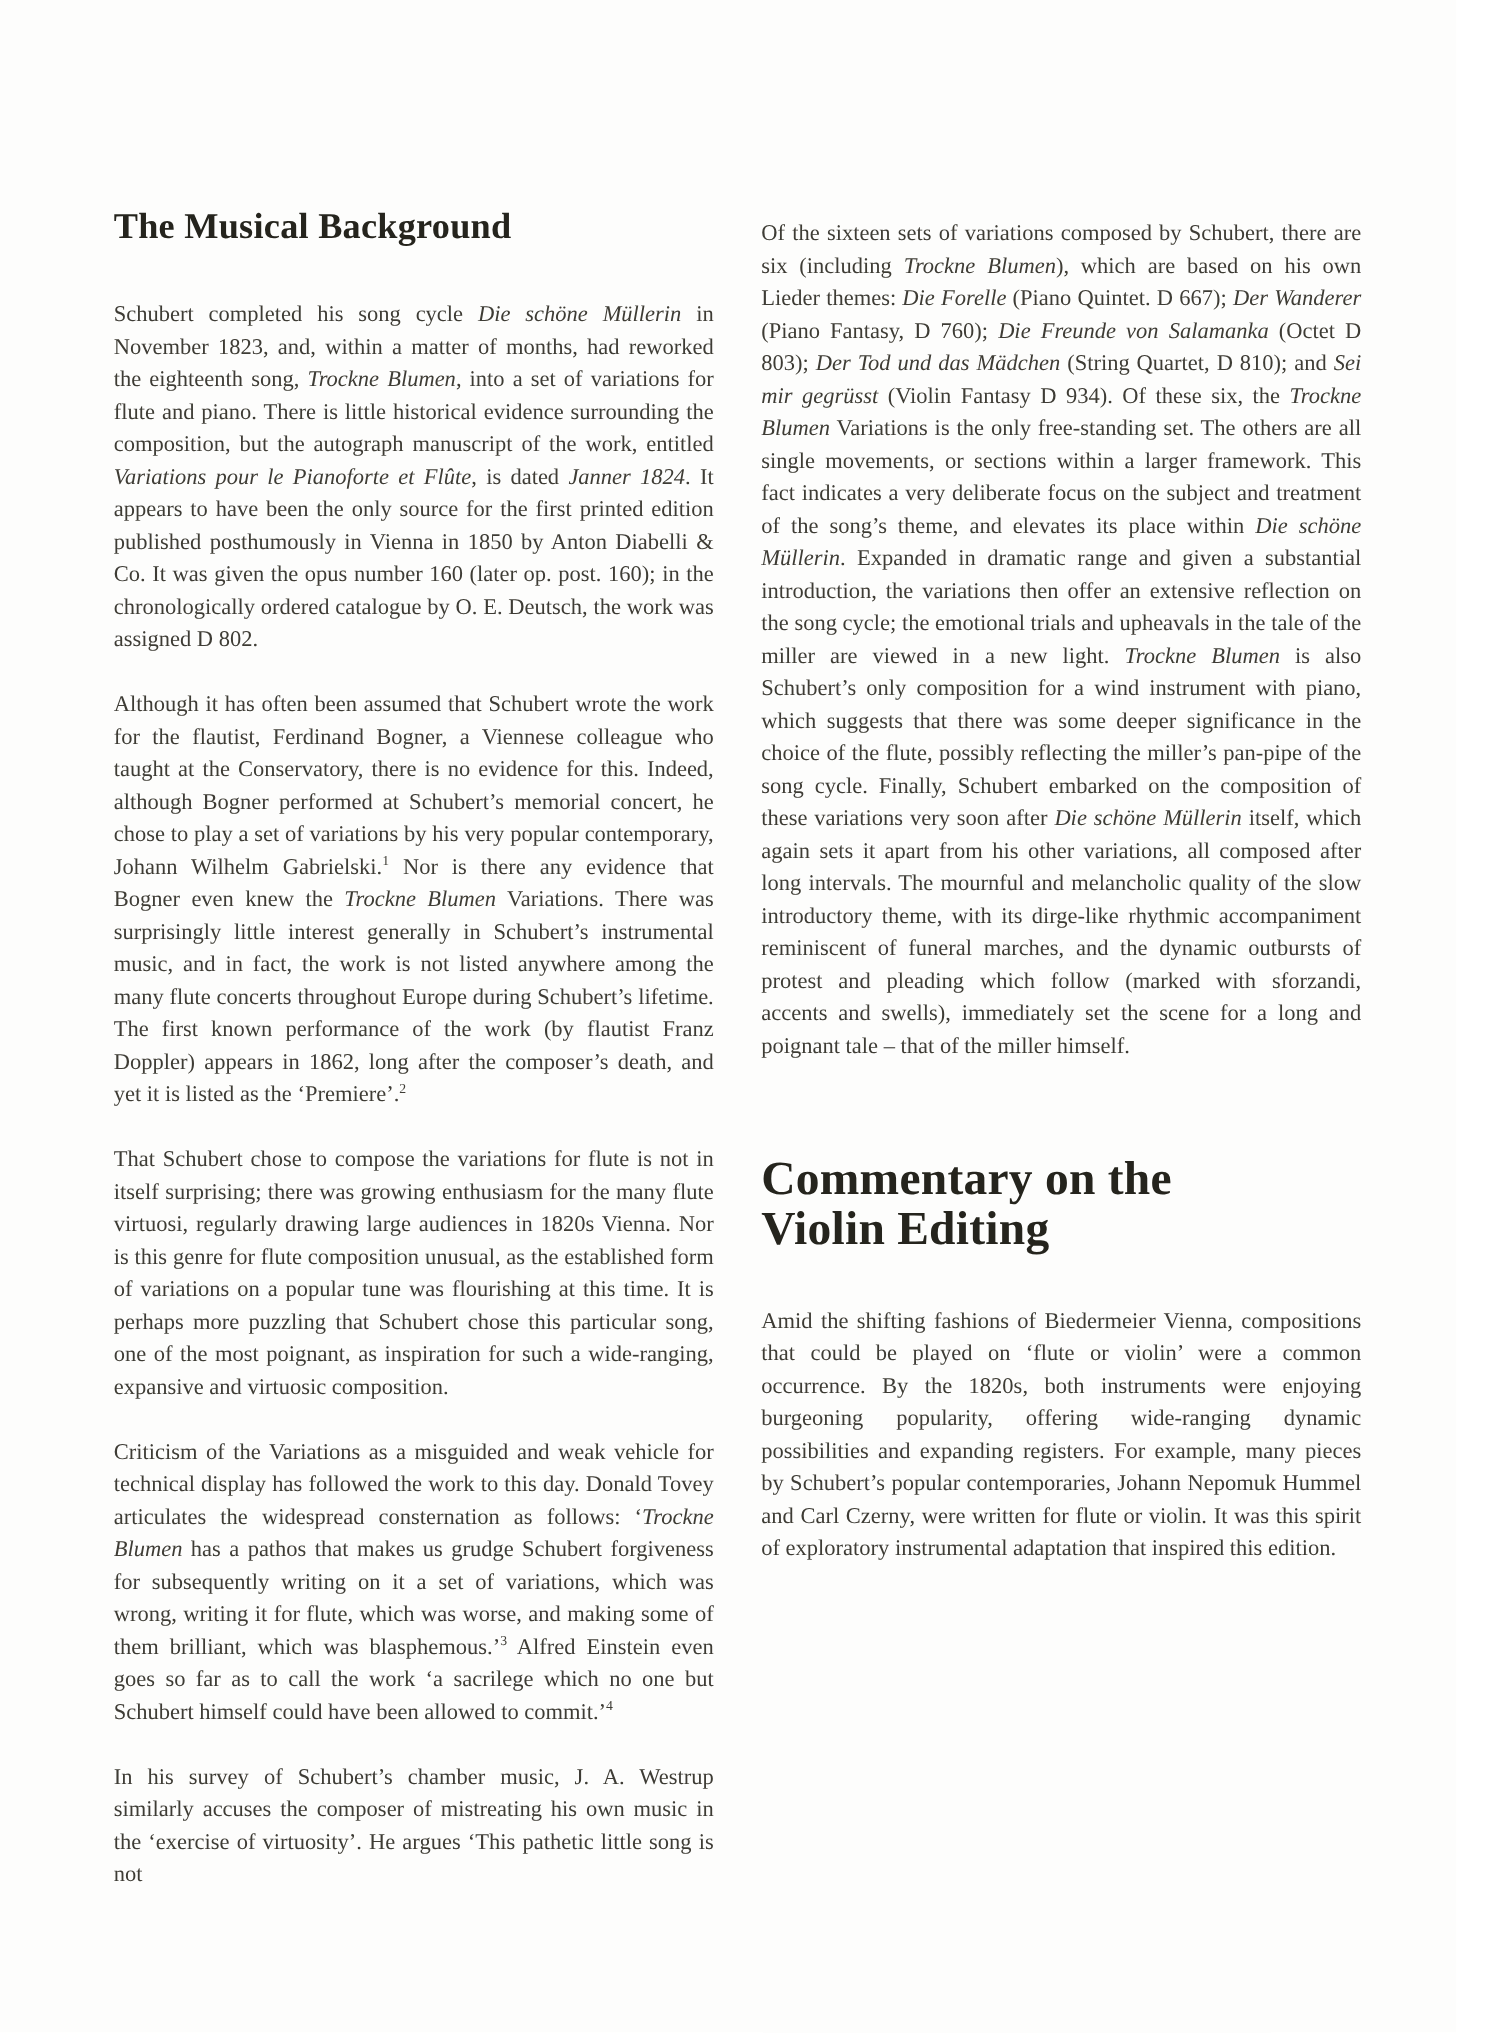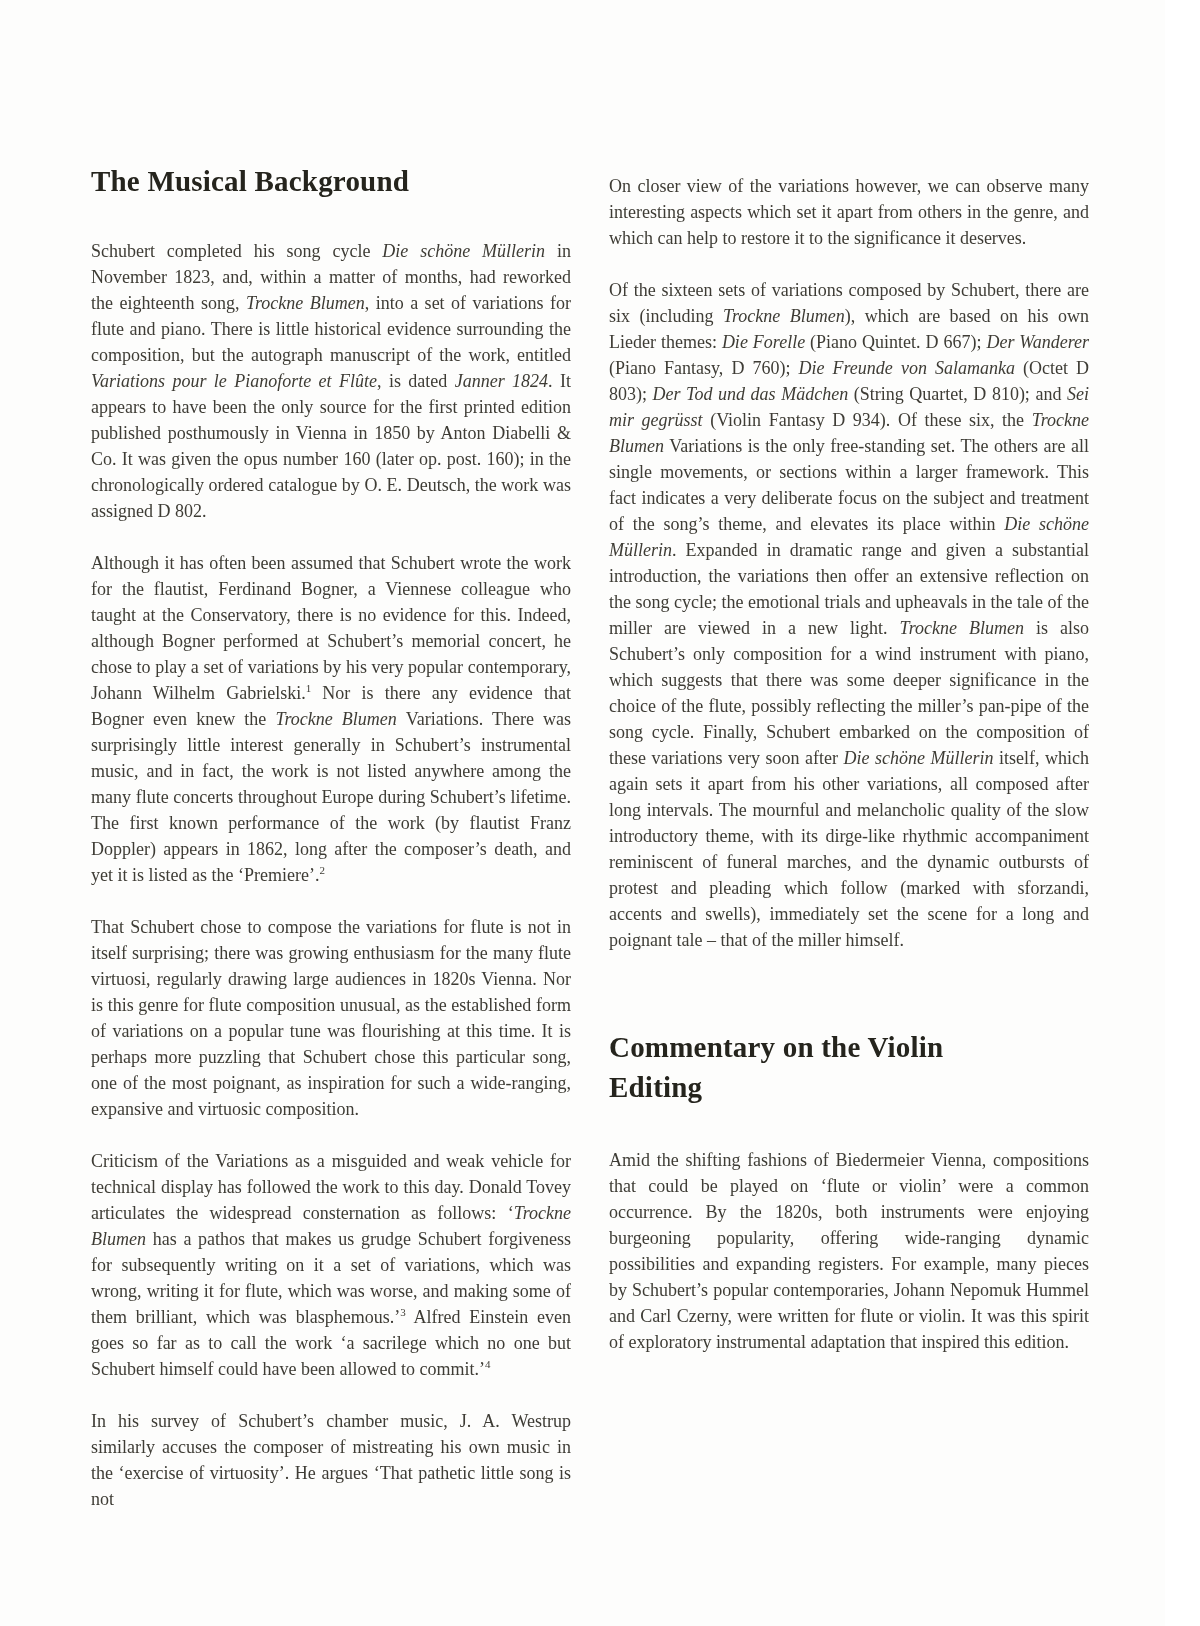--- a/index.html
+++ b/index.html
@@ -83,7 +83,6 @@
     </div>
     <div class="col col-right">
       <div class="paras">
-          <p>On closer view of the variations however, we can observe many interesting aspects which set it apart from others in the genre, and which can help to restore it to the significance it deserves.</p>
           <p>Of the sixteen sets of variations composed by Schubert, there are six (including <i>Trockne Blumen</i>), which are based on his own Lieder themes: <i>Die Forelle</i> (Piano Quintet. D 667); <i>Der Wanderer</i> (Piano Fantasy, D 760); <i>Die Freunde von Salamanka</i> (Octet D 803); <i>Der Tod und das Mädchen</i> (String Quartet, D 810); and <i>Sei mir gegrüsst</i> (Violin Fantasy D 934). Of these six, the <i>Trockne Blumen</i> Variations is the only free-standing set. The others are all single movements, or sections within a larger framework. This fact indicates a very deliberate focus on the subject and treatment of the song’s theme, and elevates its place within <i>Die schöne Müllerin</i>. Expanded in dramatic range and given a substantial introduction, the variations then offer an extensive reflection on the song cycle; the emotional trials and upheavals in the tale of the miller are viewed in a new light. <i>Trockne Blumen</i> is also Schubert’s only composition for a wind instrument with piano, which suggests that there was some deeper significance in the choice of the flute, possibly reflecting the miller’s pan-pipe of the song cycle. Finally, Schubert embarked on the composition of these variations very soon after <i>Die schöne Müllerin</i> itself, which again sets it apart from his other variations, all composed after long intervals. The mournful and melancholic quality of the slow introductory theme, with its dirge-like rhythmic accompaniment reminiscent of funeral marches, and the dynamic outbursts of protest and pleading which follow (marked with sforzandi, accents and swells), immediately set the scene for a long and poignant tale – that of the miller himself.</p>
         </div>
       <h2 class="section-heading">Commentary on the Violin Editing</h2>

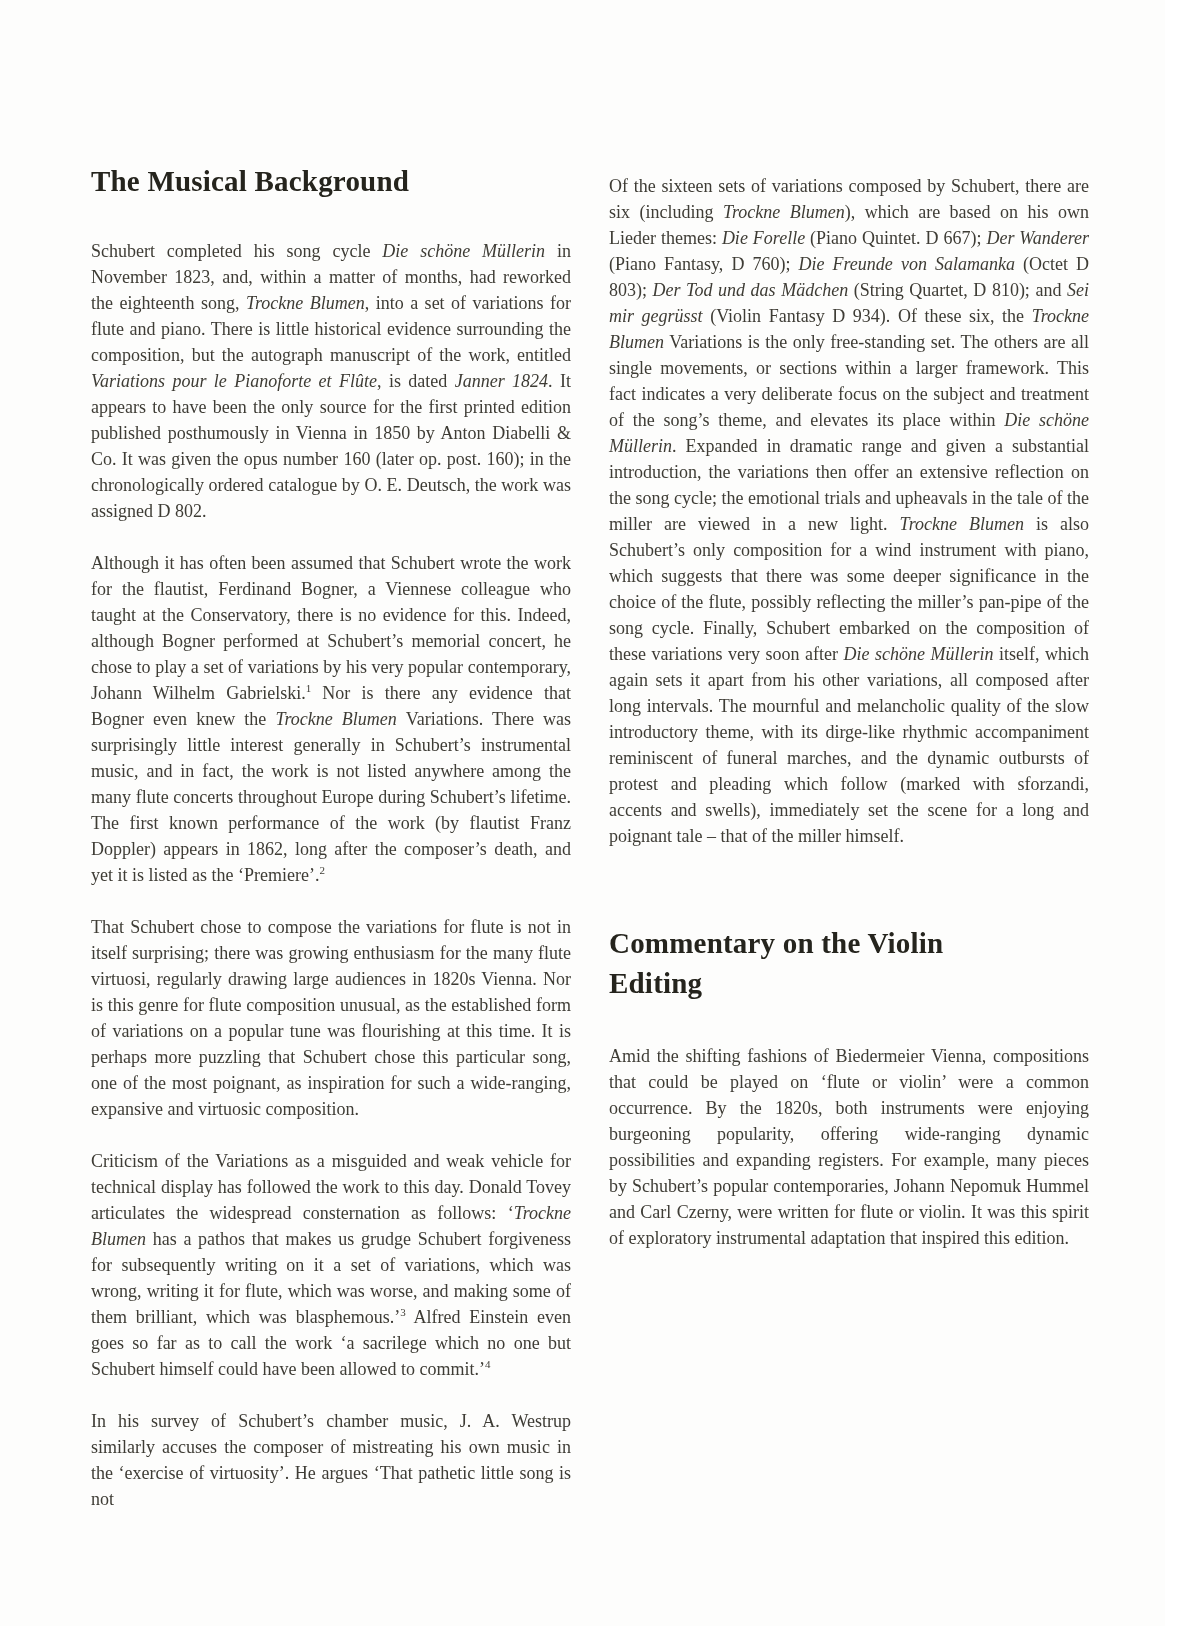--- a/index.html
+++ b/index.html
@@ -43,7 +43,7 @@
     letter-spacing: 0.2px;
   }
   h2.section-heading {
-    font-size: 29px;
+    font-size: 38px;
     line-height: 40px;
     font-weight: bold;
     margin: 74px 0 40px 0;

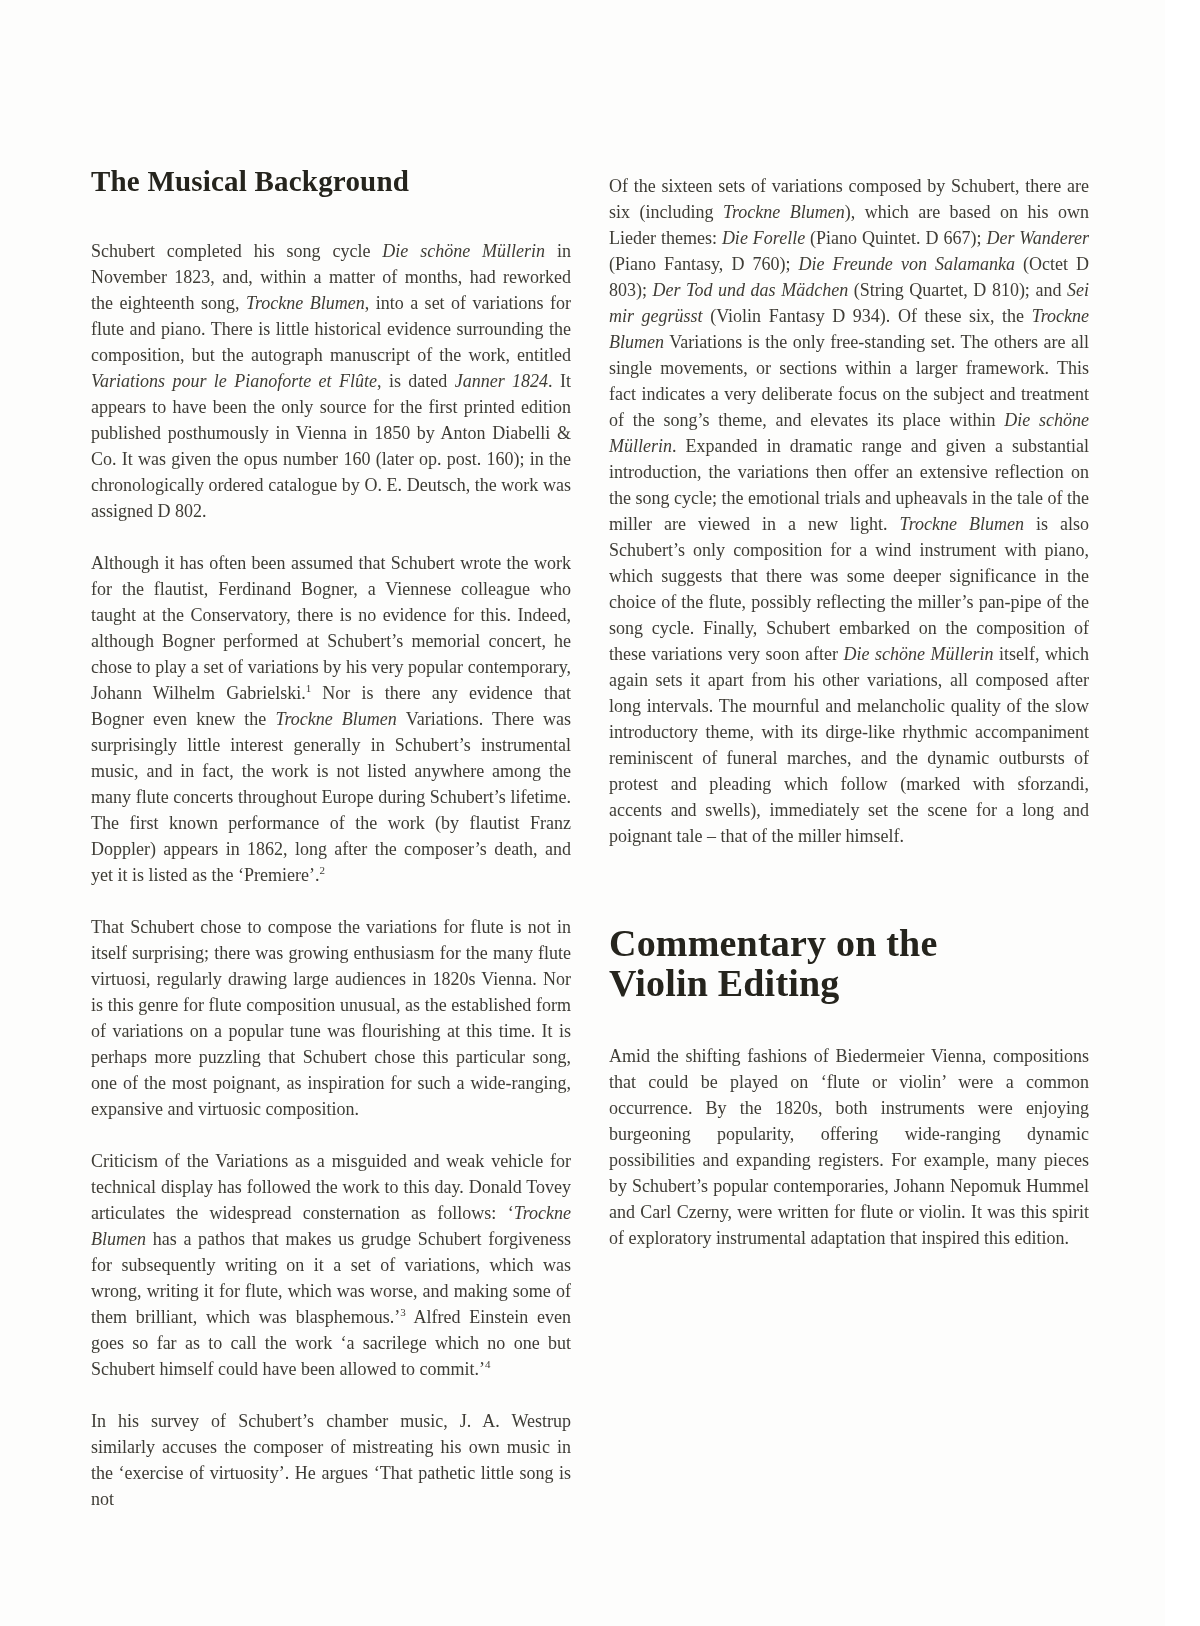--- a/index.html
+++ b/index.html
@@ -78,7 +78,7 @@
           <p>Although it has often been assumed that Schubert wrote the work for the flautist, Ferdinand Bogner, a Viennese colleague who taught at the Conservatory, there is no evidence for this. Indeed, although Bogner performed at Schubert’s memorial concert, he chose to play a set of variations by his very popular contemporary, Johann Wilhelm Gabrielski.<sup>1</sup> Nor is there any evidence that Bogner even knew the <i>Trockne Blumen</i> Variations. There was surprisingly little interest generally in Schubert’s instrumental music, and in fact, the work is not listed anywhere among the many flute concerts throughout Europe during Schubert’s lifetime. The first known performance of the work (by flautist Franz Doppler) appears in 1862, long after the composer’s death, and yet it is listed as the ‘Premiere’.<sup>2</sup></p>
           <p>That Schubert chose to compose the variations for flute is not in itself surprising; there was growing enthusiasm for the many flute virtuosi, regularly drawing large audiences in 1820s Vienna. Nor is this genre for flute composition unusual, as the established form of variations on a popular tune was flourishing at this time. It is perhaps more puzzling that Schubert chose this particular song, one of the most poignant, as inspiration for such a wide-ranging, expansive and virtuosic composition.</p>
           <p>Criticism of the Variations as a misguided and weak vehicle for technical display has followed the work to this day. Donald Tovey articulates the widespread consternation as follows: ‘<i>Trockne Blumen</i> has a pathos that makes us grudge Schubert forgiveness for subsequently writing on it a set of variations, which was wrong, writing it for flute, which was worse, and making some of them brilliant, which was blasphemous.’<sup>3</sup> Alfred Einstein even goes so far as to call the work ‘a sacrilege which no one but Schubert himself could have been allowed to commit.’<sup>4</sup></p>
-          <p>In his survey of Schubert’s chamber music, J. A. Westrup similarly accuses the composer of mistreating his own music in the ‘exercise of virtuosity’. He argues ‘That pathetic little song is not</p>
+          <p>In his survey of Schubert’s chamber music, J. A. Westrup similarly accuses the composer of mistreating his own music in the ‘exercise of virtuosity’. He argues ‘This pathetic little song is not</p>
         </div>
     </div>
     <div class="col col-right">

